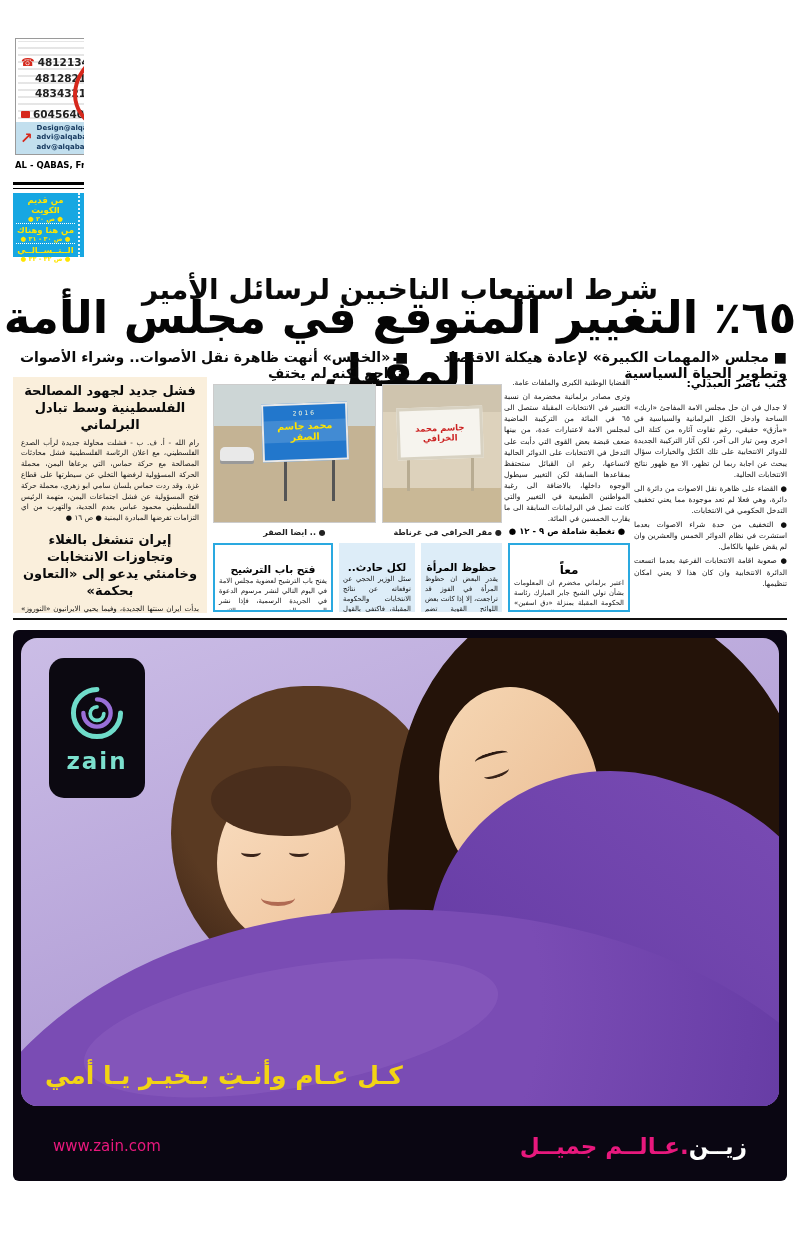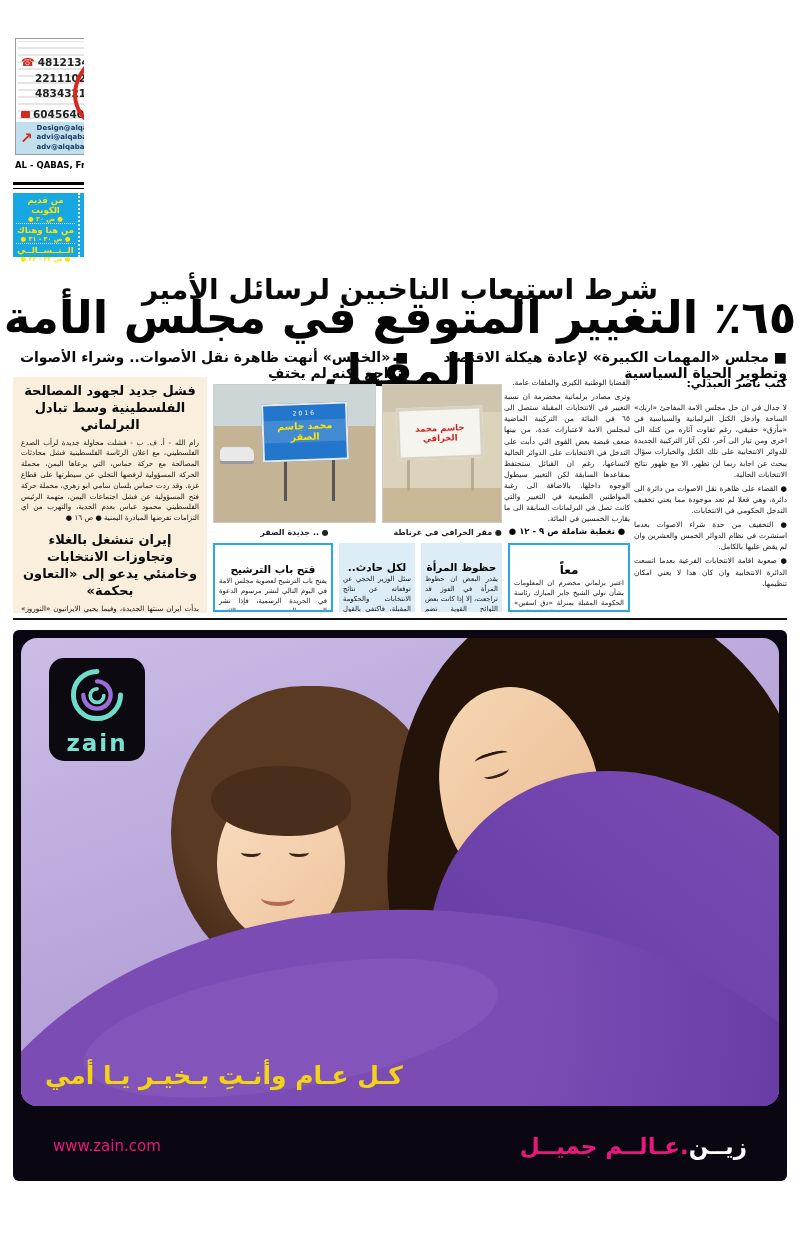--- a/index.html
+++ b/index.html
@@ -142,7 +142,7 @@
           <span>4812134</span>
         </div>
       <div class="row" style="padding-left:14px;">
-          <span>2211102</span>
+          <span>4812821</span>
         </div>
       <div class="row" style="padding-left:14px;">
           <span>4834321</span>

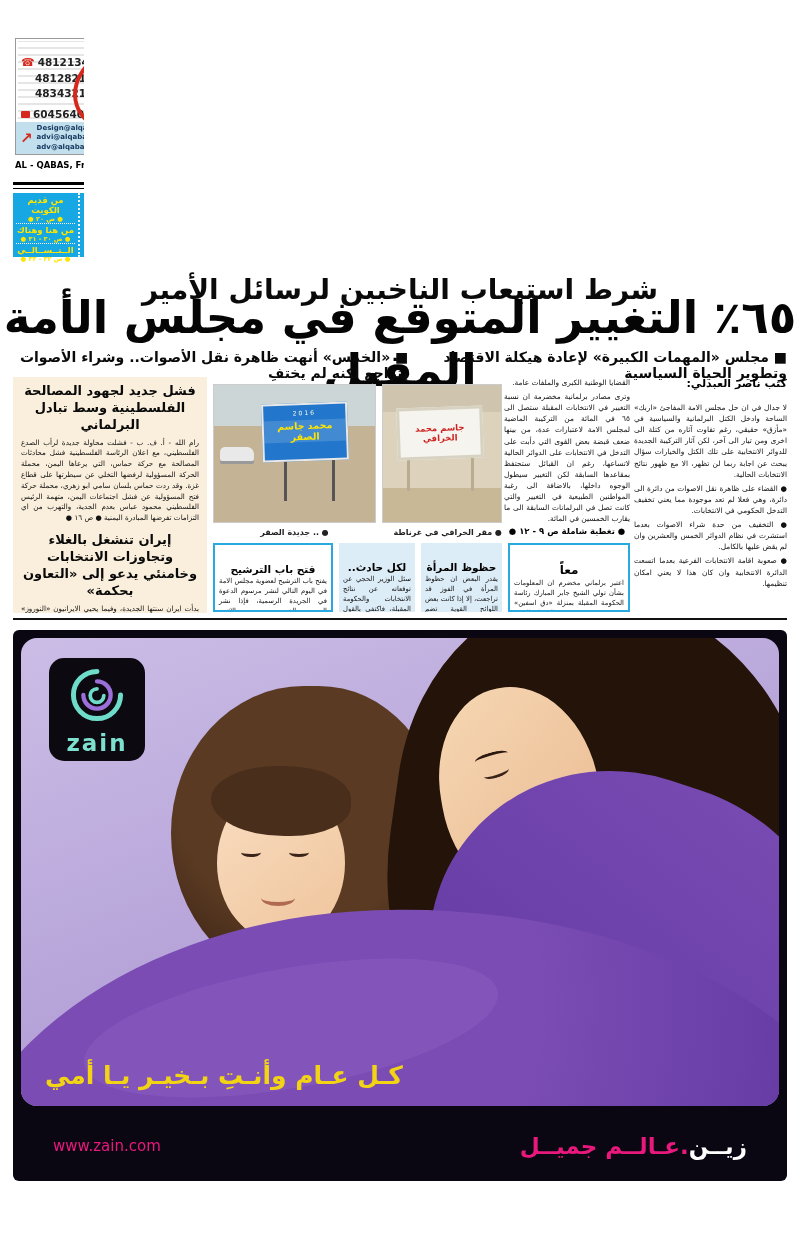--- a/index.html
+++ b/index.html
@@ -289,7 +289,7 @@
     </div>
     <div class="car"></div>
   </div>
-  <div class="abs caption cap-street">● .. جديدة الصقر</div>
+  <div class="abs caption cap-street">● .. ايضا الصقر</div>
 
   <div class="abs photo photo-tent">
     <div class="tent-leg" style="left:24px; top:66px;"></div>

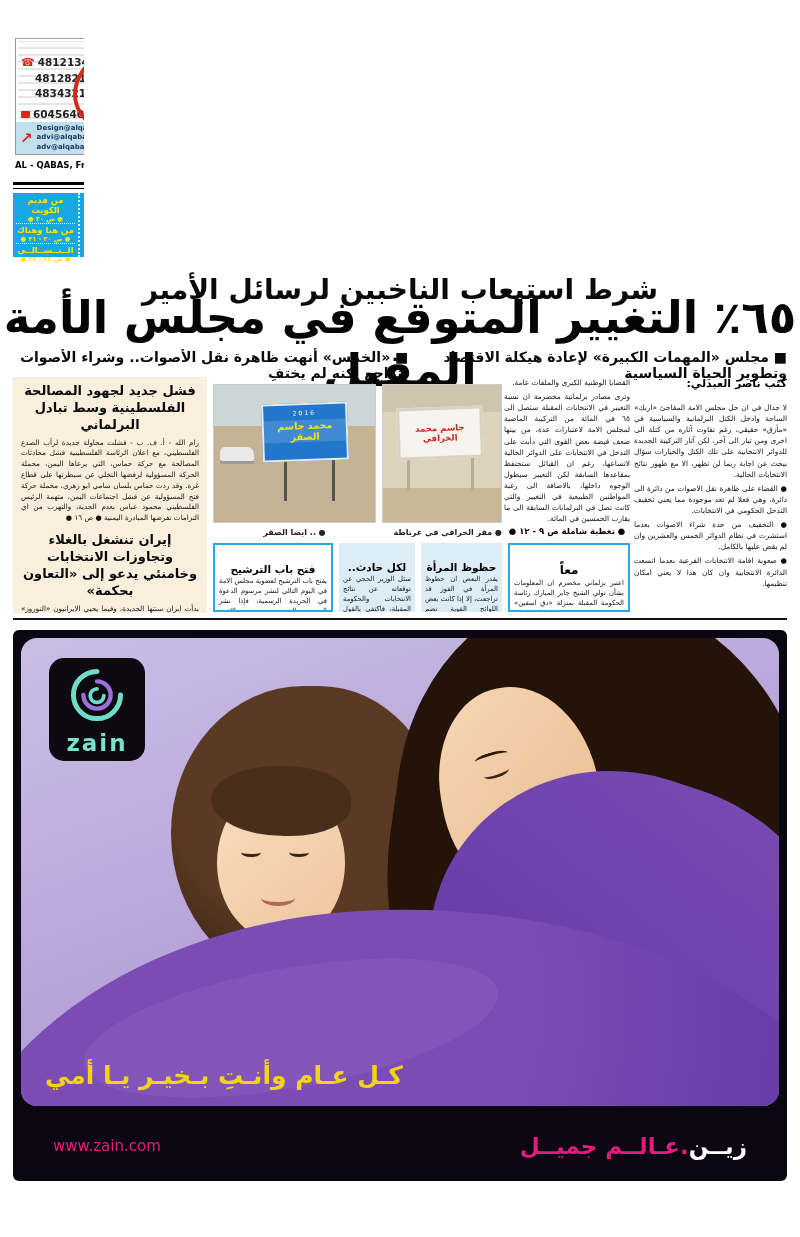--- a/index.html
+++ b/index.html
@@ -120,7 +120,7 @@
   .blanket-main { left:-80px; top:270px; width:940px; height:420px; background:radial-gradient(circle at 35% 20%,#7a4cb4 0 40%,#6a3fa8 70%,#5a3397 100%); border-radius:45% 55% 0 0 / 70% 80% 0 0; transform:rotate(-4deg); }
   .blanket-fold { left:400px; top:140px; width:420px; height:400px; background:linear-gradient(200deg,#7a4cb4,#5f37a0); border-radius:48% 52% 40% 60%; transform:rotate(18deg); }
   .blanket-edge { left:60px; top:330px; width:420px; height:120px; background:#8a5cc0; border-radius:50%; transform:rotate(-10deg); opacity:.55; }
-  .zain-card { position:absolute; left:28px; top:20px; width:96px; height:103px; background:#0C0911; border-radius:15px; display:flex; flex-direction:column; align-items:center; justify-content:center; gap:4px; }
+  .zain-card { position:absolute; left:28px; top:20px; width:96px; height:140px; background:#0C0911; border-radius:15px; display:flex; flex-direction:column; align-items:center; justify-content:center; gap:4px; }
   .zain-word { color:#7CE0CE; font-size:23px; letter-spacing:2px; font-weight:bold; }
   .ad-slogan { position:absolute; left:24px; bottom:16px; font-size:25px; font-weight:bold; color:#F2D414; direction:rtl; }
   .ad-band { position:absolute; left:0; right:0; bottom:0; height:70px; display:flex; align-items:center; justify-content:space-between; padding:0 40px; }

